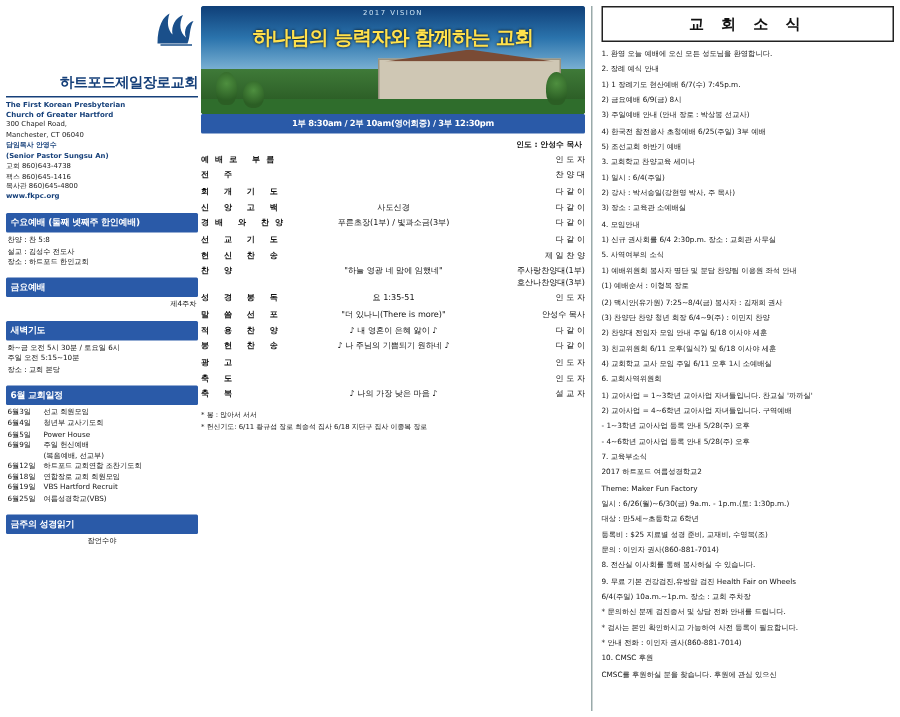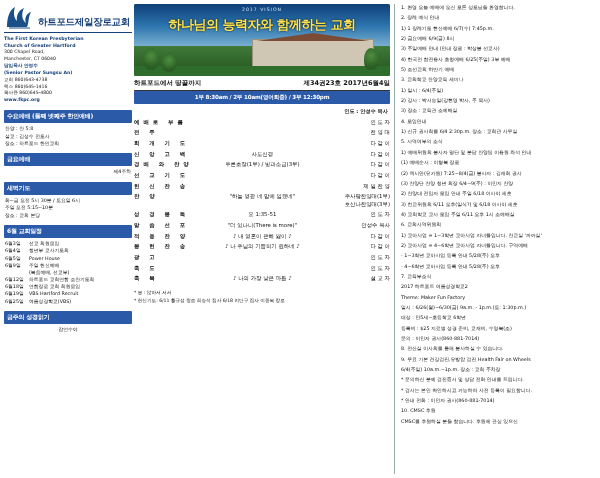--- a/index.html
+++ b/index.html
@@ -300,6 +300,7 @@
   </div>
 
   <div class="col-right">
+    <div class="news-title">교 회 소 식</div>
     <div class="news">
       <div class="item">1. 환영 오늘 예배에 오신 모든 성도님을 환영합니다.</div>
       <div class="item">2. 장례 예식 안내</div>

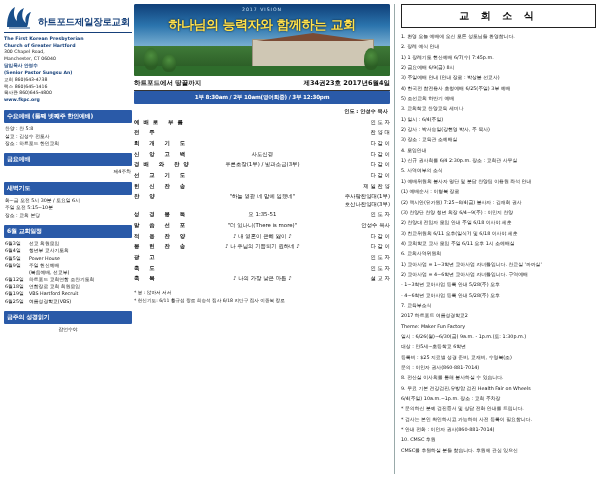--- a/index.html
+++ b/index.html
@@ -19,7 +19,7 @@
   .col-right{position:absolute;left:394px;top:4px;width:202px;height:470px;border-left:1px solid #9aa;padding-left:6px;box-sizing:border-box;}
 
   
-  .logo-row{display:flex;align-items:center;gap:4px;}
+  .logo-row{display:flex;align-items:flex-end;gap:4px;flex-direction:column;}
   .logo-mark{width:30px;height:26px;flex:0 0 30px;}
   .church-kr{font-size:9.5px;font-weight:bold;color:#16407a;letter-spacing:-0.3px;margin-top:11px;}
   .hr-blue{border:none;border-top:1.2px solid #16407a;margin:2px 0 2px 0;}

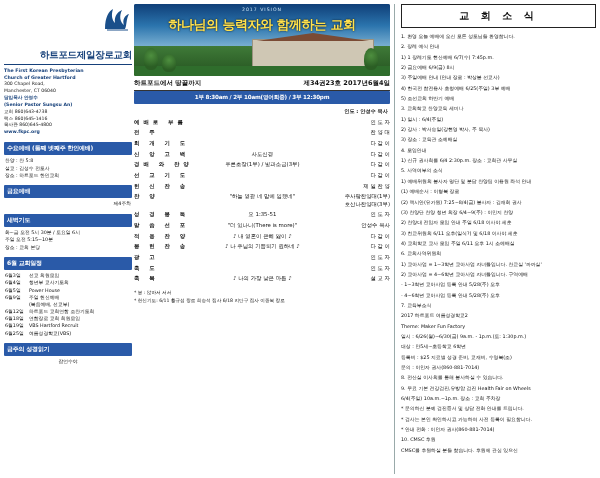--- a/index.html
+++ b/index.html
@@ -204,10 +204,6 @@
       <div class="verse">하나님의 능력자와 함께하는 교회</div>
     </div>
 
-    <div class="sub-bar">
-      <div class="sub-left">하트포드에서 땅끝까지</div>
-      <div class="sub-right">제34권23호 2017년6월4일</div>
-    </div>
 
     <div class="times">1부 8:30am / 2부 10am(영어회중) / 3부 12:30pm</div>
     <div class="lead">인도 : 안성수 목사</div>

